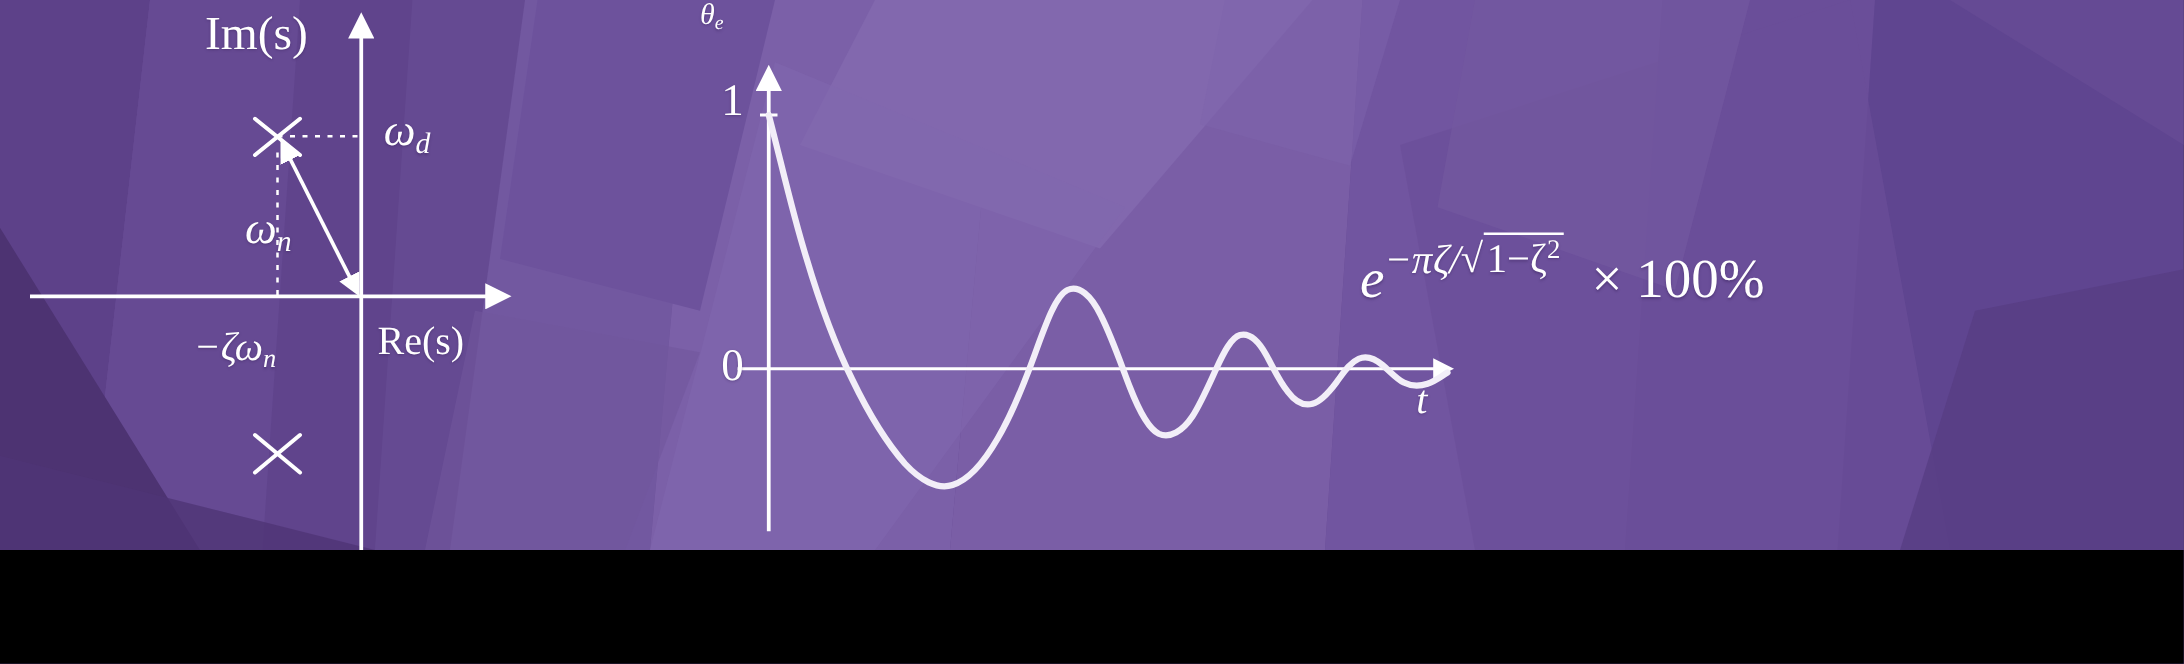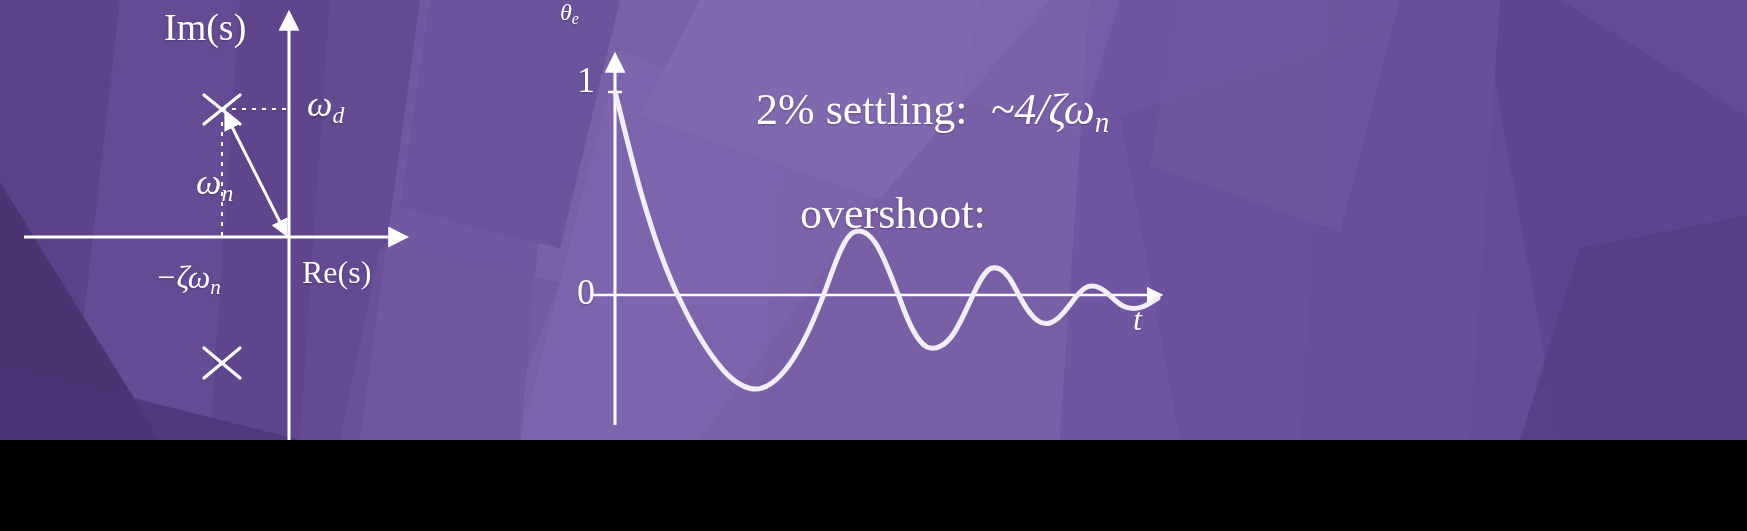--- a/index.html
+++ b/index.html
@@ -223,10 +223,6 @@
       <span>t</span>
     </div>
 
-    <div class="lbl" id="lbl-settling">
-      <span>2% settling:</span>
-      <span style="display:inline-block;width:12px;"></span><span class="mathit">~4/ζω</span><span class="sub">n</span>
-    </div>
 
     <div class="lbl" id="lbl-overshoot-word">
       <span>overshoot:</span>

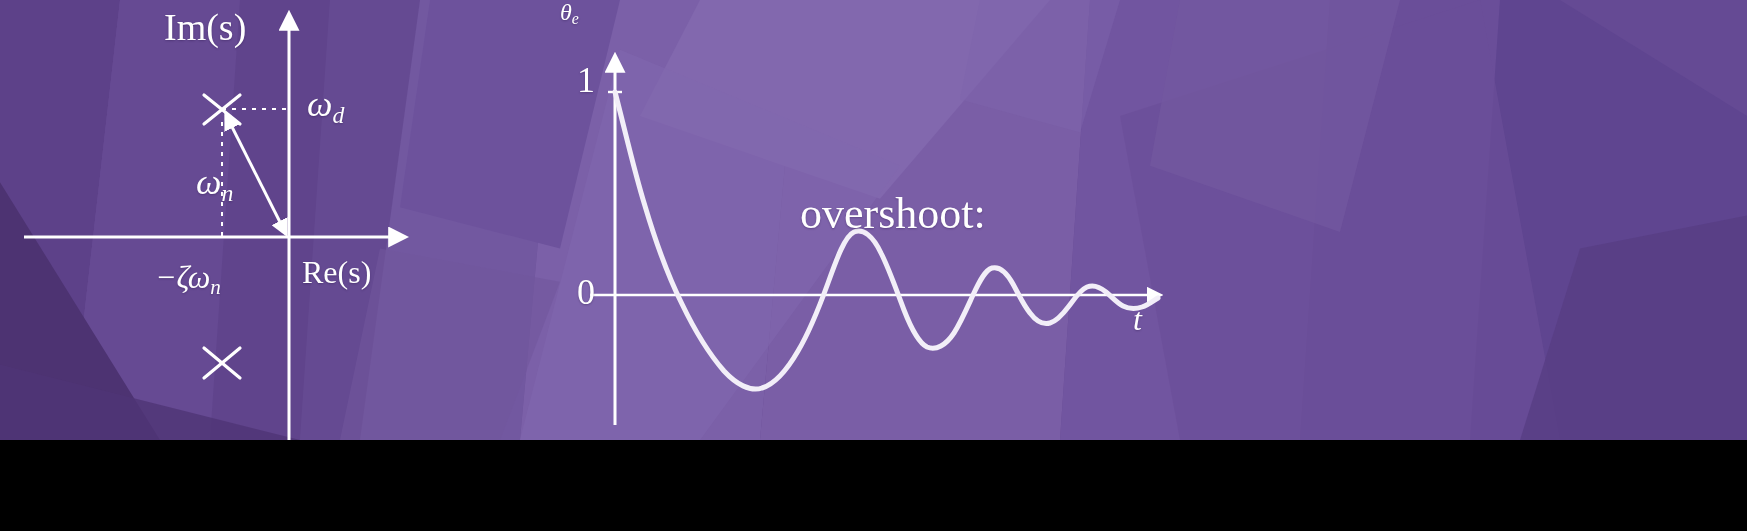--- a/index.html
+++ b/index.html
@@ -224,9 +224,6 @@
     </div>
 
 
-    <div class="lbl" id="lbl-overshoot-word">
-      <span>overshoot:</span>
-    </div>
 
 
   </div>

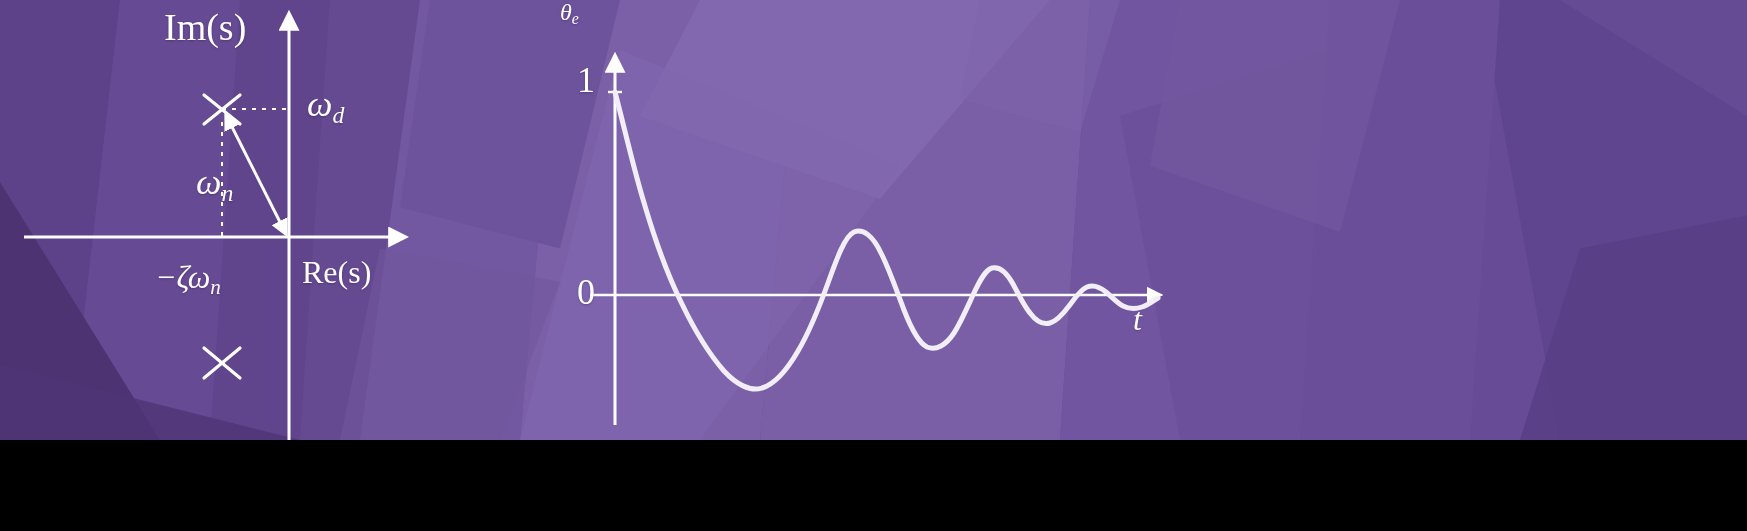--- a/index.html
+++ b/index.html
@@ -225,6 +225,9 @@
 
 
 
+    <div class="lbl" id="lbl-overshoot-expr">
+      <span class="mathit">e</span><span class="frac-exp"><span>−πζ/</span><span class="radical">√<span class="rad-body"><span>1−ζ</span><span class="sup">2</span></span></span></span><span style="display:inline-block;width:22px;"></span><span class="times100">× 100%</span>
+    </div>
 
   </div>
 </div>

